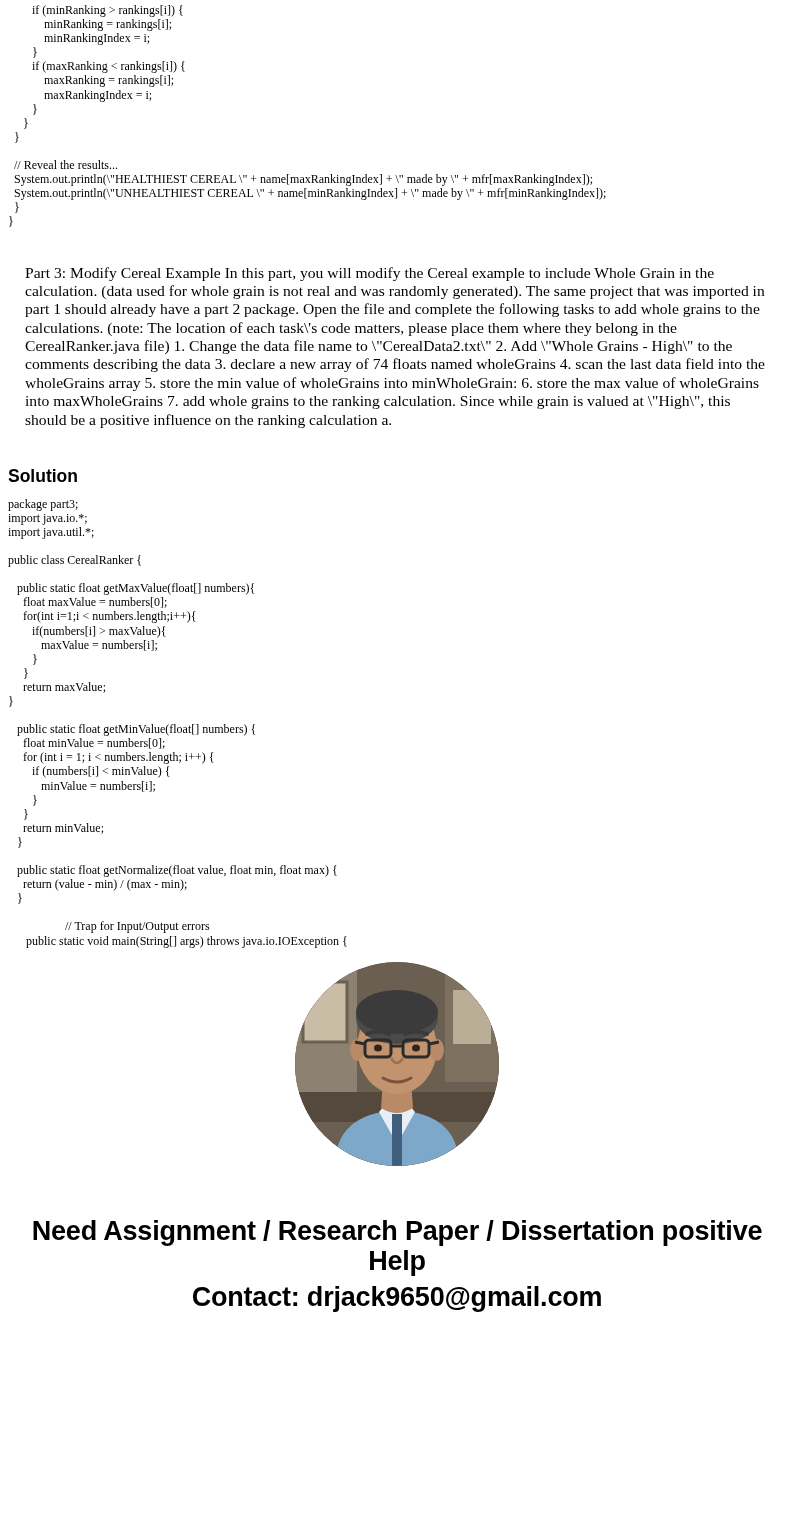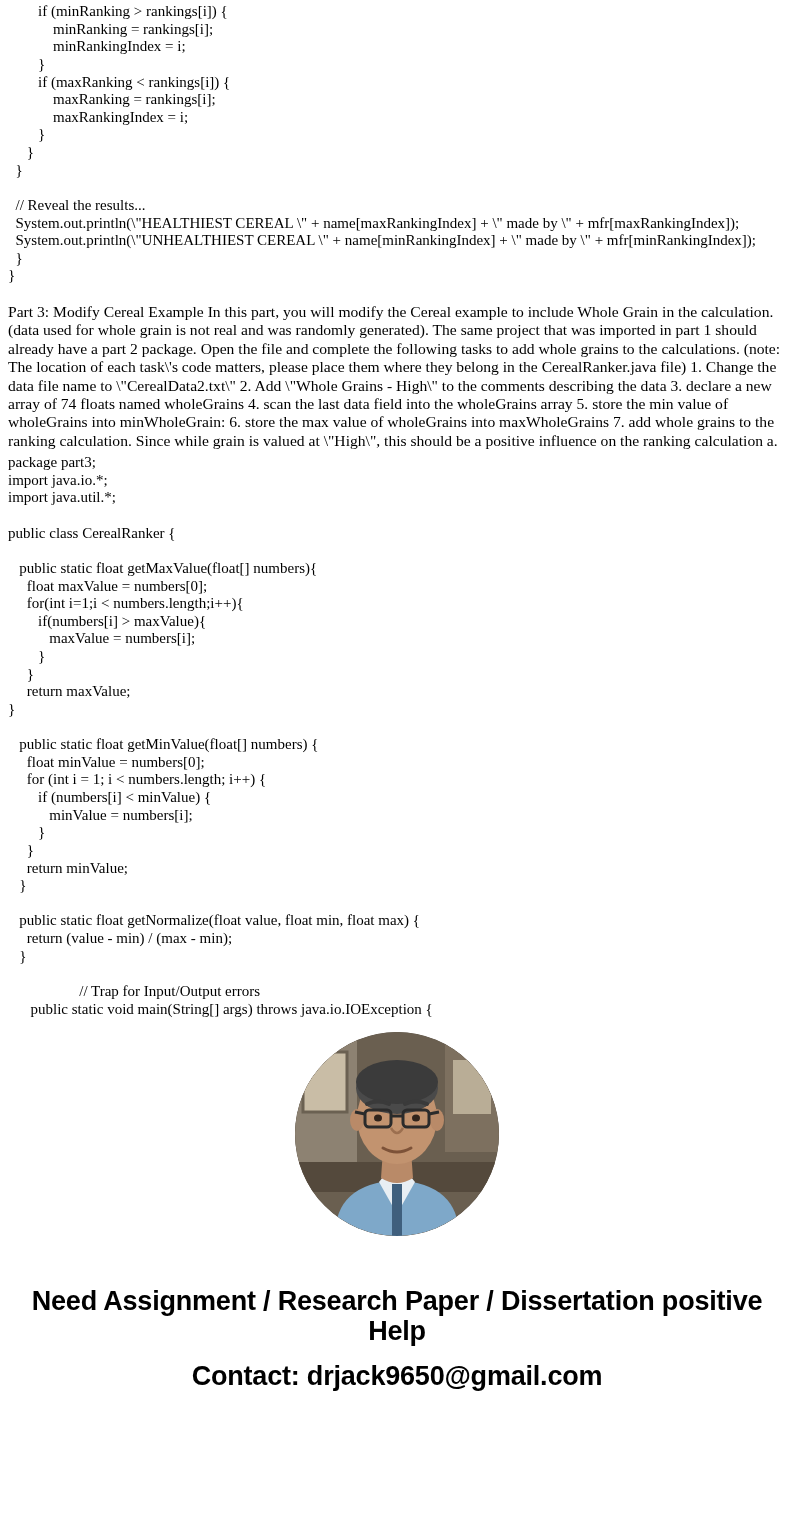--- a/index.html
+++ b/index.html
@@ -23,7 +23,7 @@
   .code-block {
     white-space: pre-wrap;
     font-family: "Liberation Serif", "DejaVu Serif", serif;
-    font-size: 15px;
+    font-size: 12px;
     line-height: 1.175;
     margin: 0;
     padding: 0;

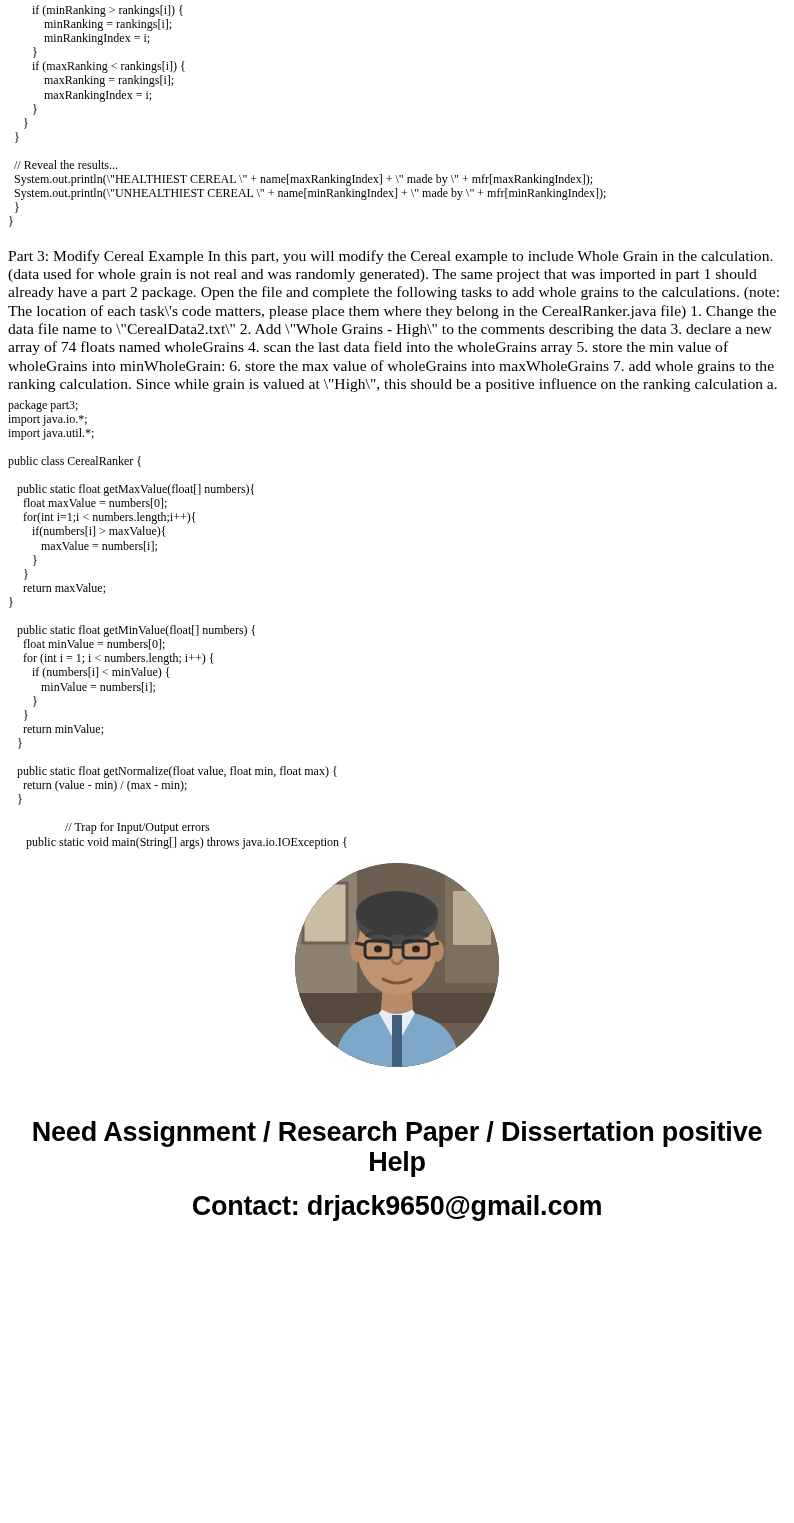--- a/index.html
+++ b/index.html
@@ -35,7 +35,7 @@
     font-size: 15.6px;
     line-height: 1.18;
     text-align: left;
-    margin: 0;
+    margin: 17px;
     padding-top: 18px;
     padding-bottom: 2px;
   }

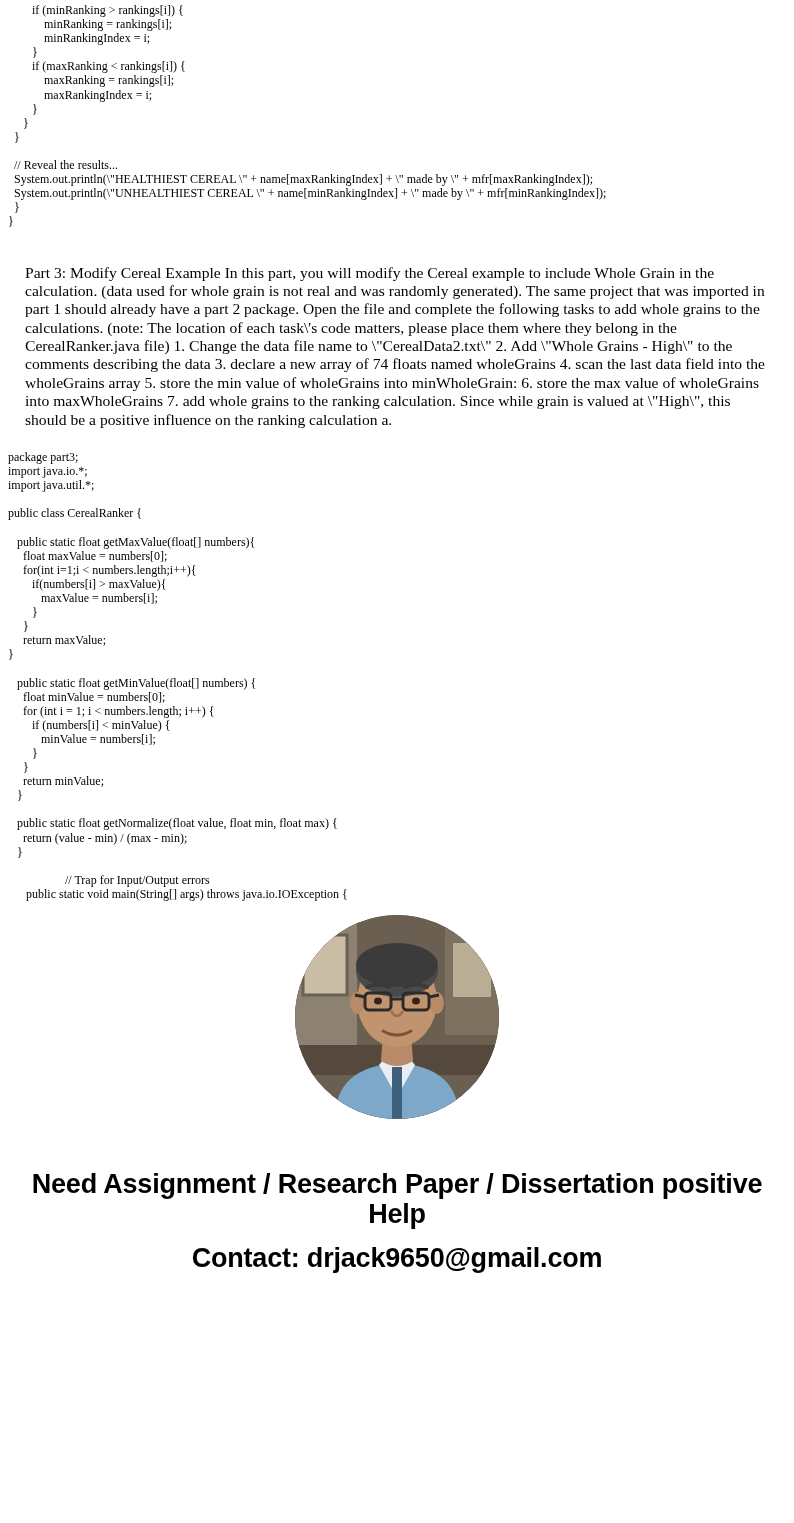--- a/index.html
+++ b/index.html
@@ -111,6 +111,7 @@
 
   <p class="para">Part 3: Modify Cereal Example In this part, you will modify the Cereal example to include Whole Grain in the calculation. (data used for whole grain is not real and was randomly generated). The same project that was imported in part 1 should already have a part 2 package. Open the file and complete the following tasks to add whole grains to the calculations. (note: The location of each task\'s code matters, please place them where they belong in the CerealRanker.java file) 1. Change the data file name to \"CerealData2.txt\" 2. Add \"Whole Grains - High\" to the comments describing the data 3. declare a new array of 74 floats named wholeGrains 4. scan the last data field into the wholeGrains array 5. store the min value of wholeGrains into minWholeGrain: 6. store the max value of wholeGrains into maxWholeGrains 7. add whole grains to the ranking calculation. Since while grain is valued at \"High\", this should be a positive influence on the ranking calculation a.</p>
 
+  <h2 class="solution-heading">Solution</h2>
 
   <pre class="code-block code-solution">package part3;
 import java.io.*;

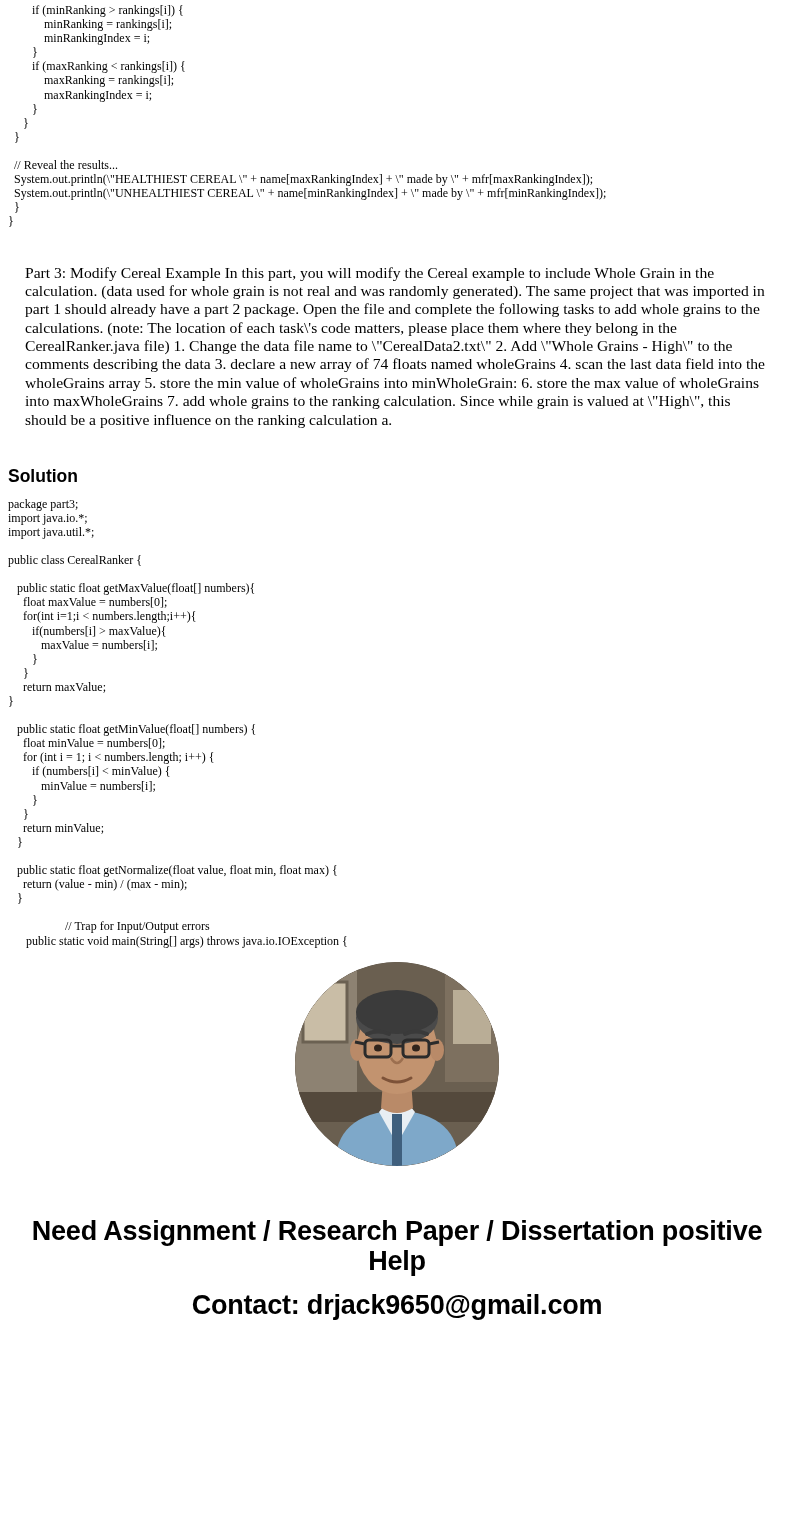--- a/index.html
+++ b/index.html
@@ -84,7 +84,6 @@
     line-height: 1.12;
     padding-top: 6px;
     letter-spacing: -0.2px;
-    margin-top: 8px;
   }
 </style>
 </head>

